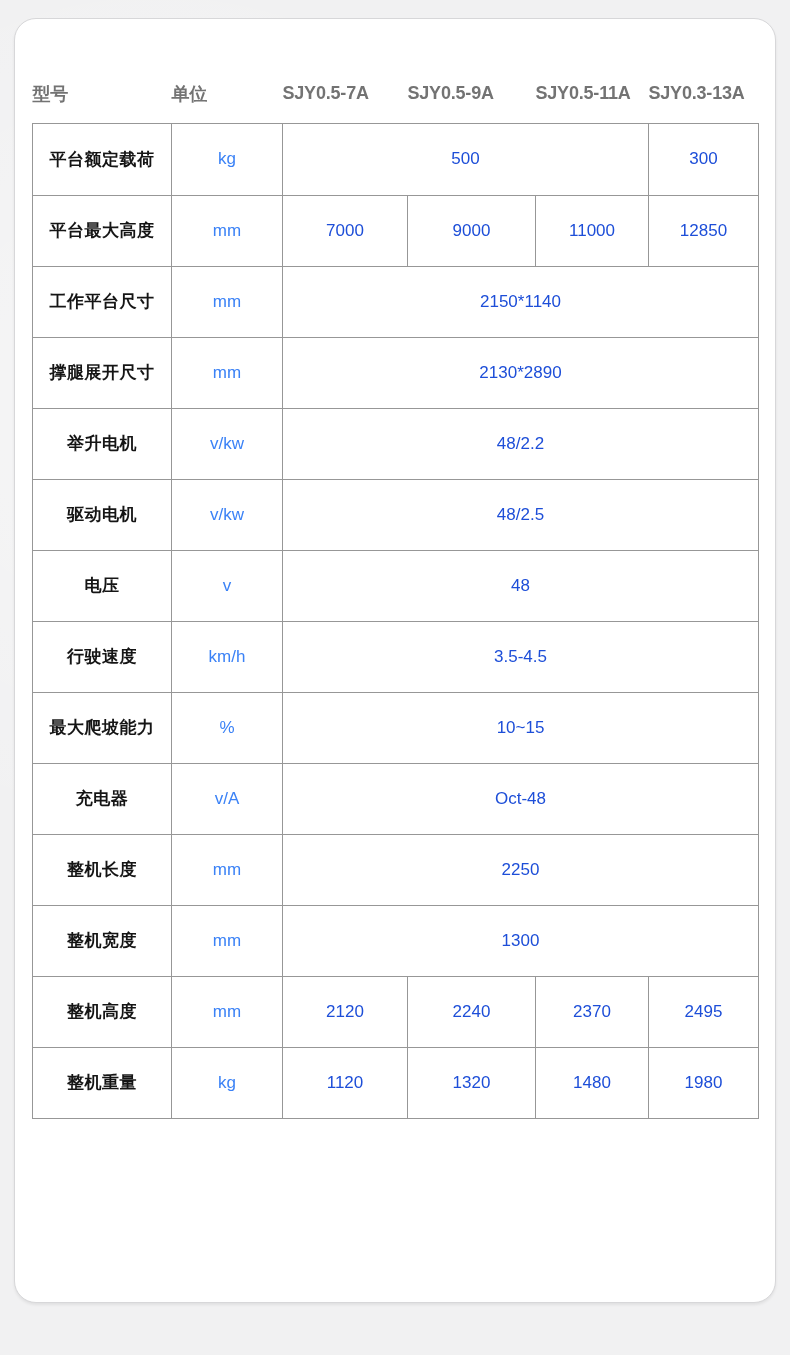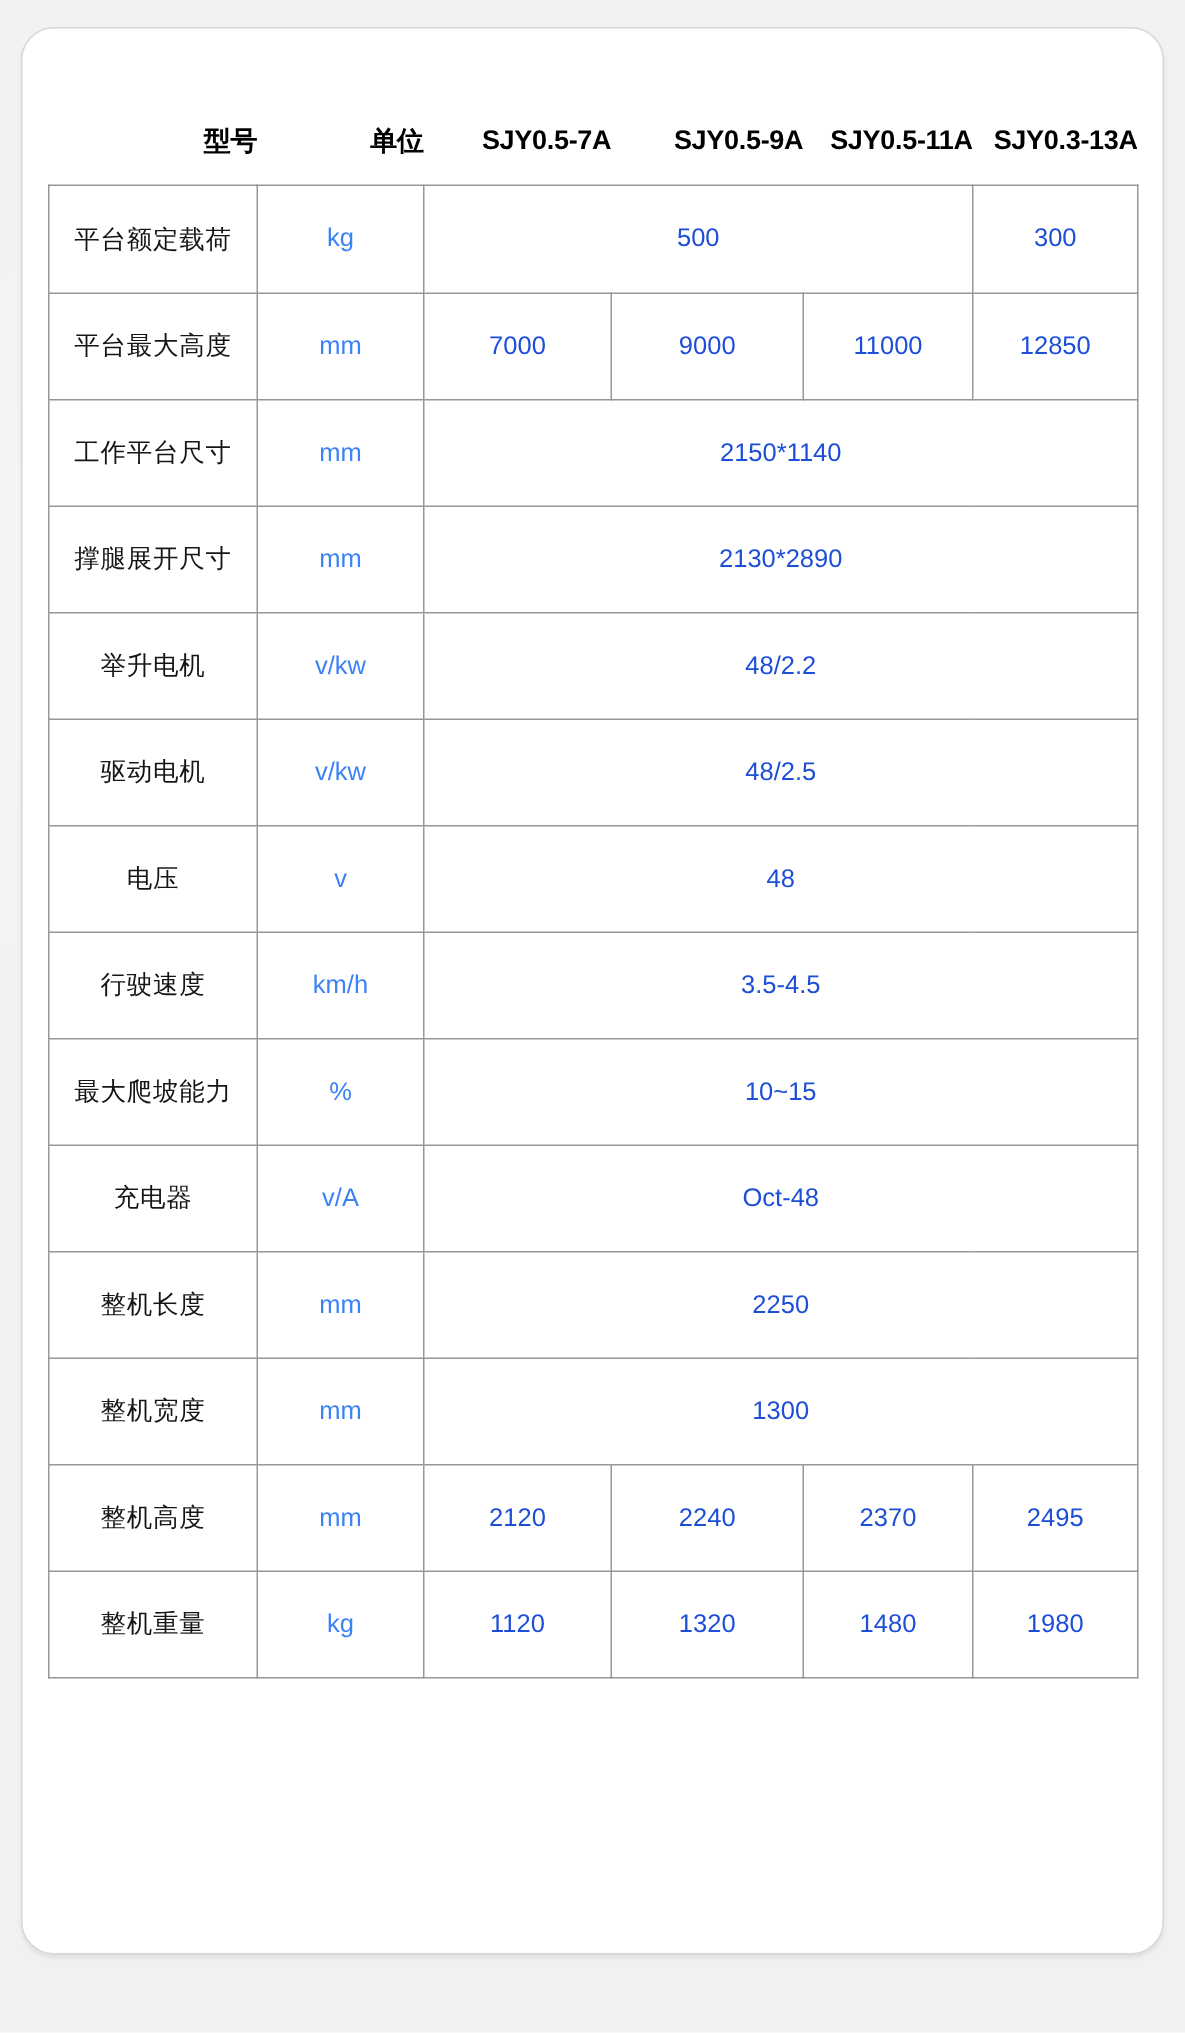--- a/index.html
+++ b/index.html
@@ -45,8 +45,8 @@
     border: none;
     font-size: 18px;
     font-weight: 600;
-    color: #000000;
-    text-align: right;
+    color: #737373;
+    text-align: left;
     vertical-align: middle;
     white-space: nowrap;
     letter-spacing: -0.2px;

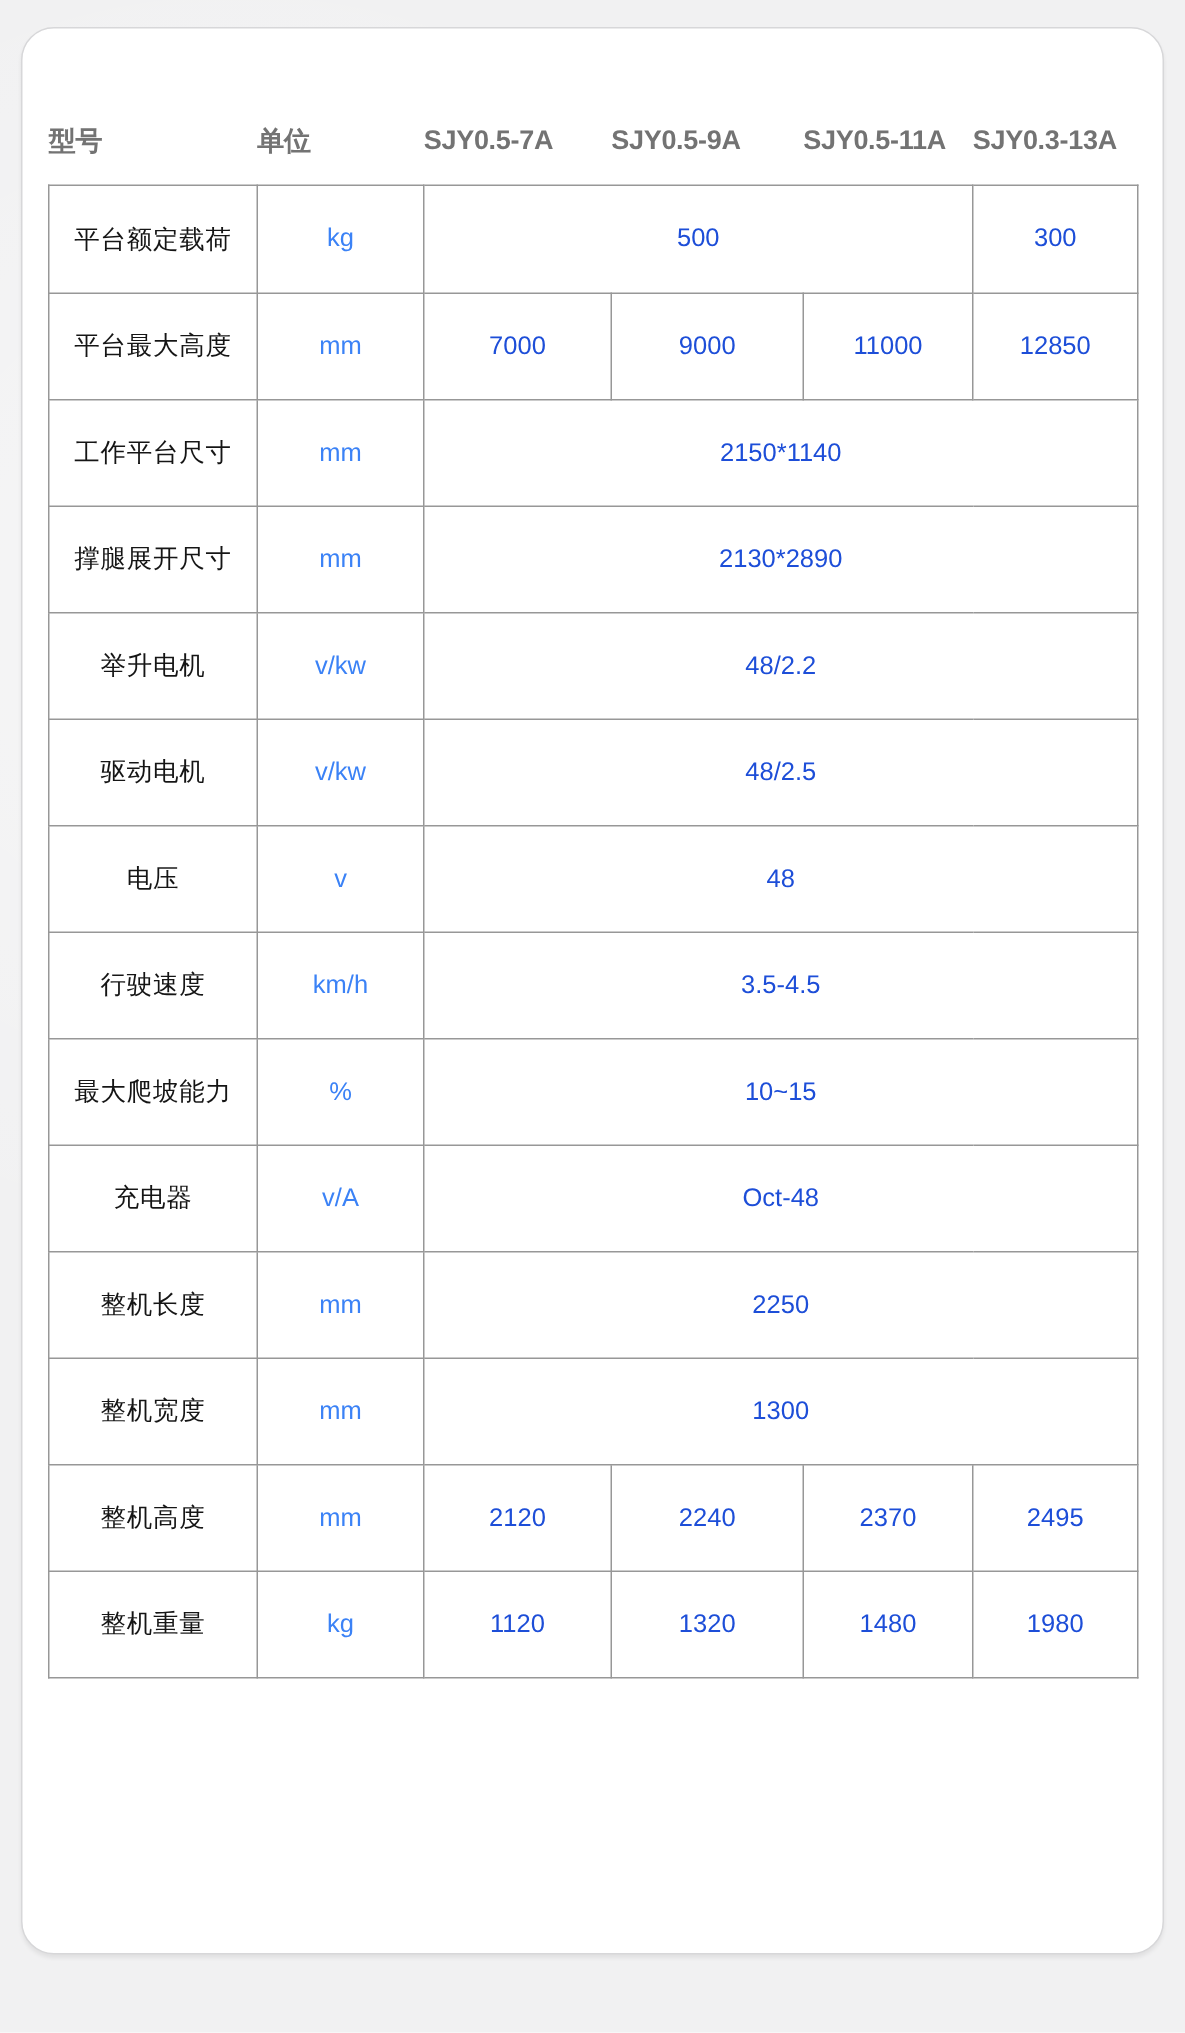--- a/index.html
+++ b/index.html
@@ -64,7 +64,7 @@
   tbody tr:first-child td { height: 72px; }
   tbody td.label {
     font-size: 17px;
-    font-weight: 400;
+    font-weight: 700;
     color: #151515;
     letter-spacing: 0.5px;
   }

